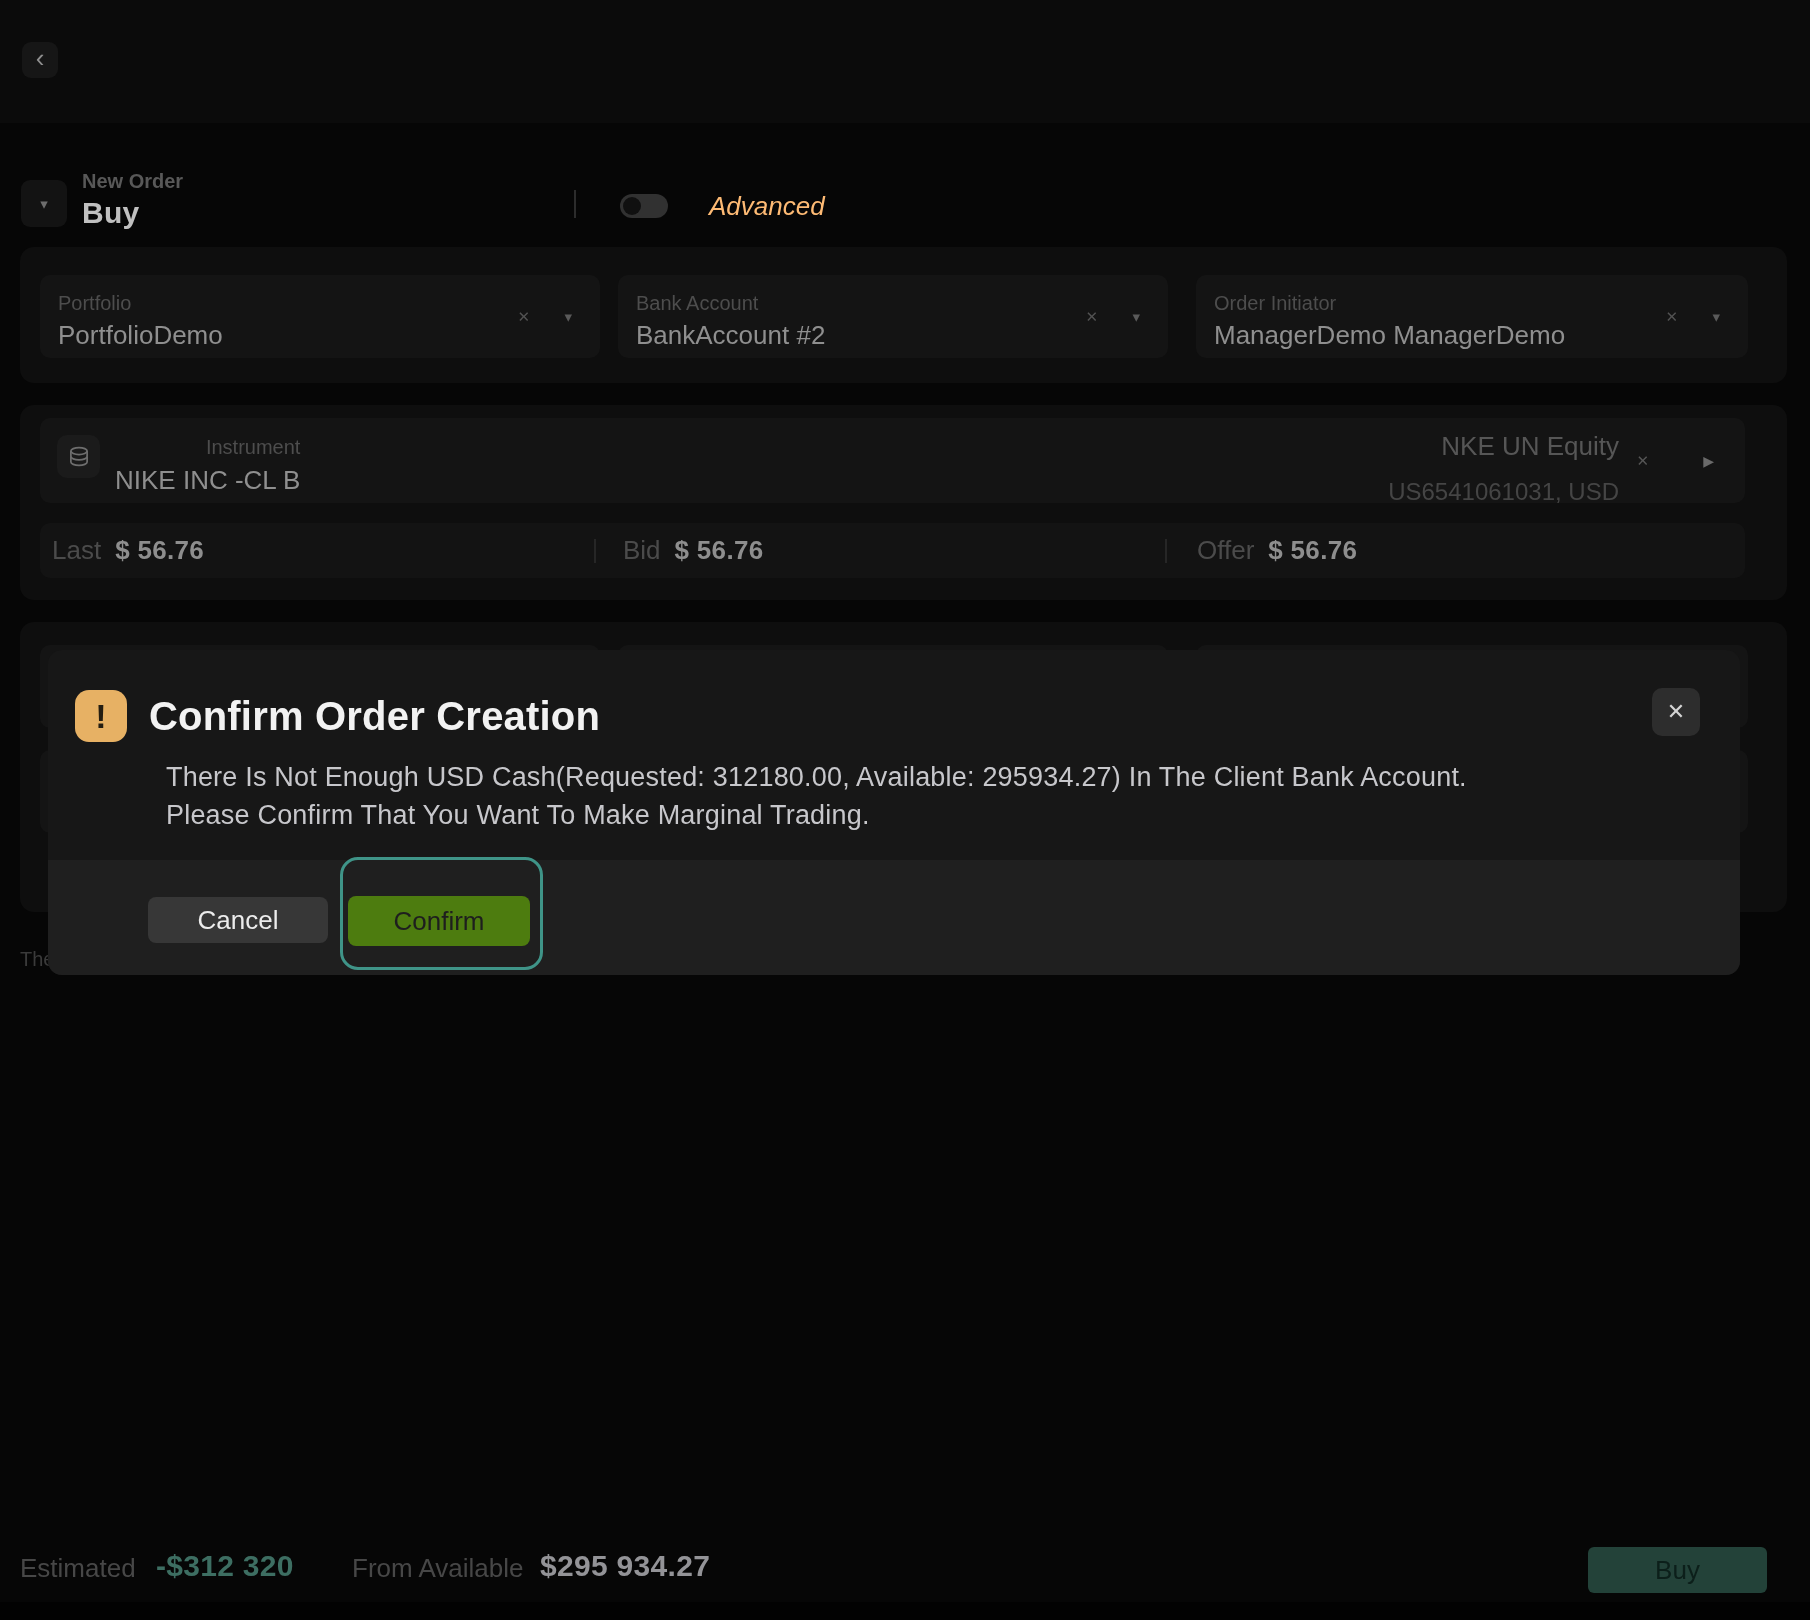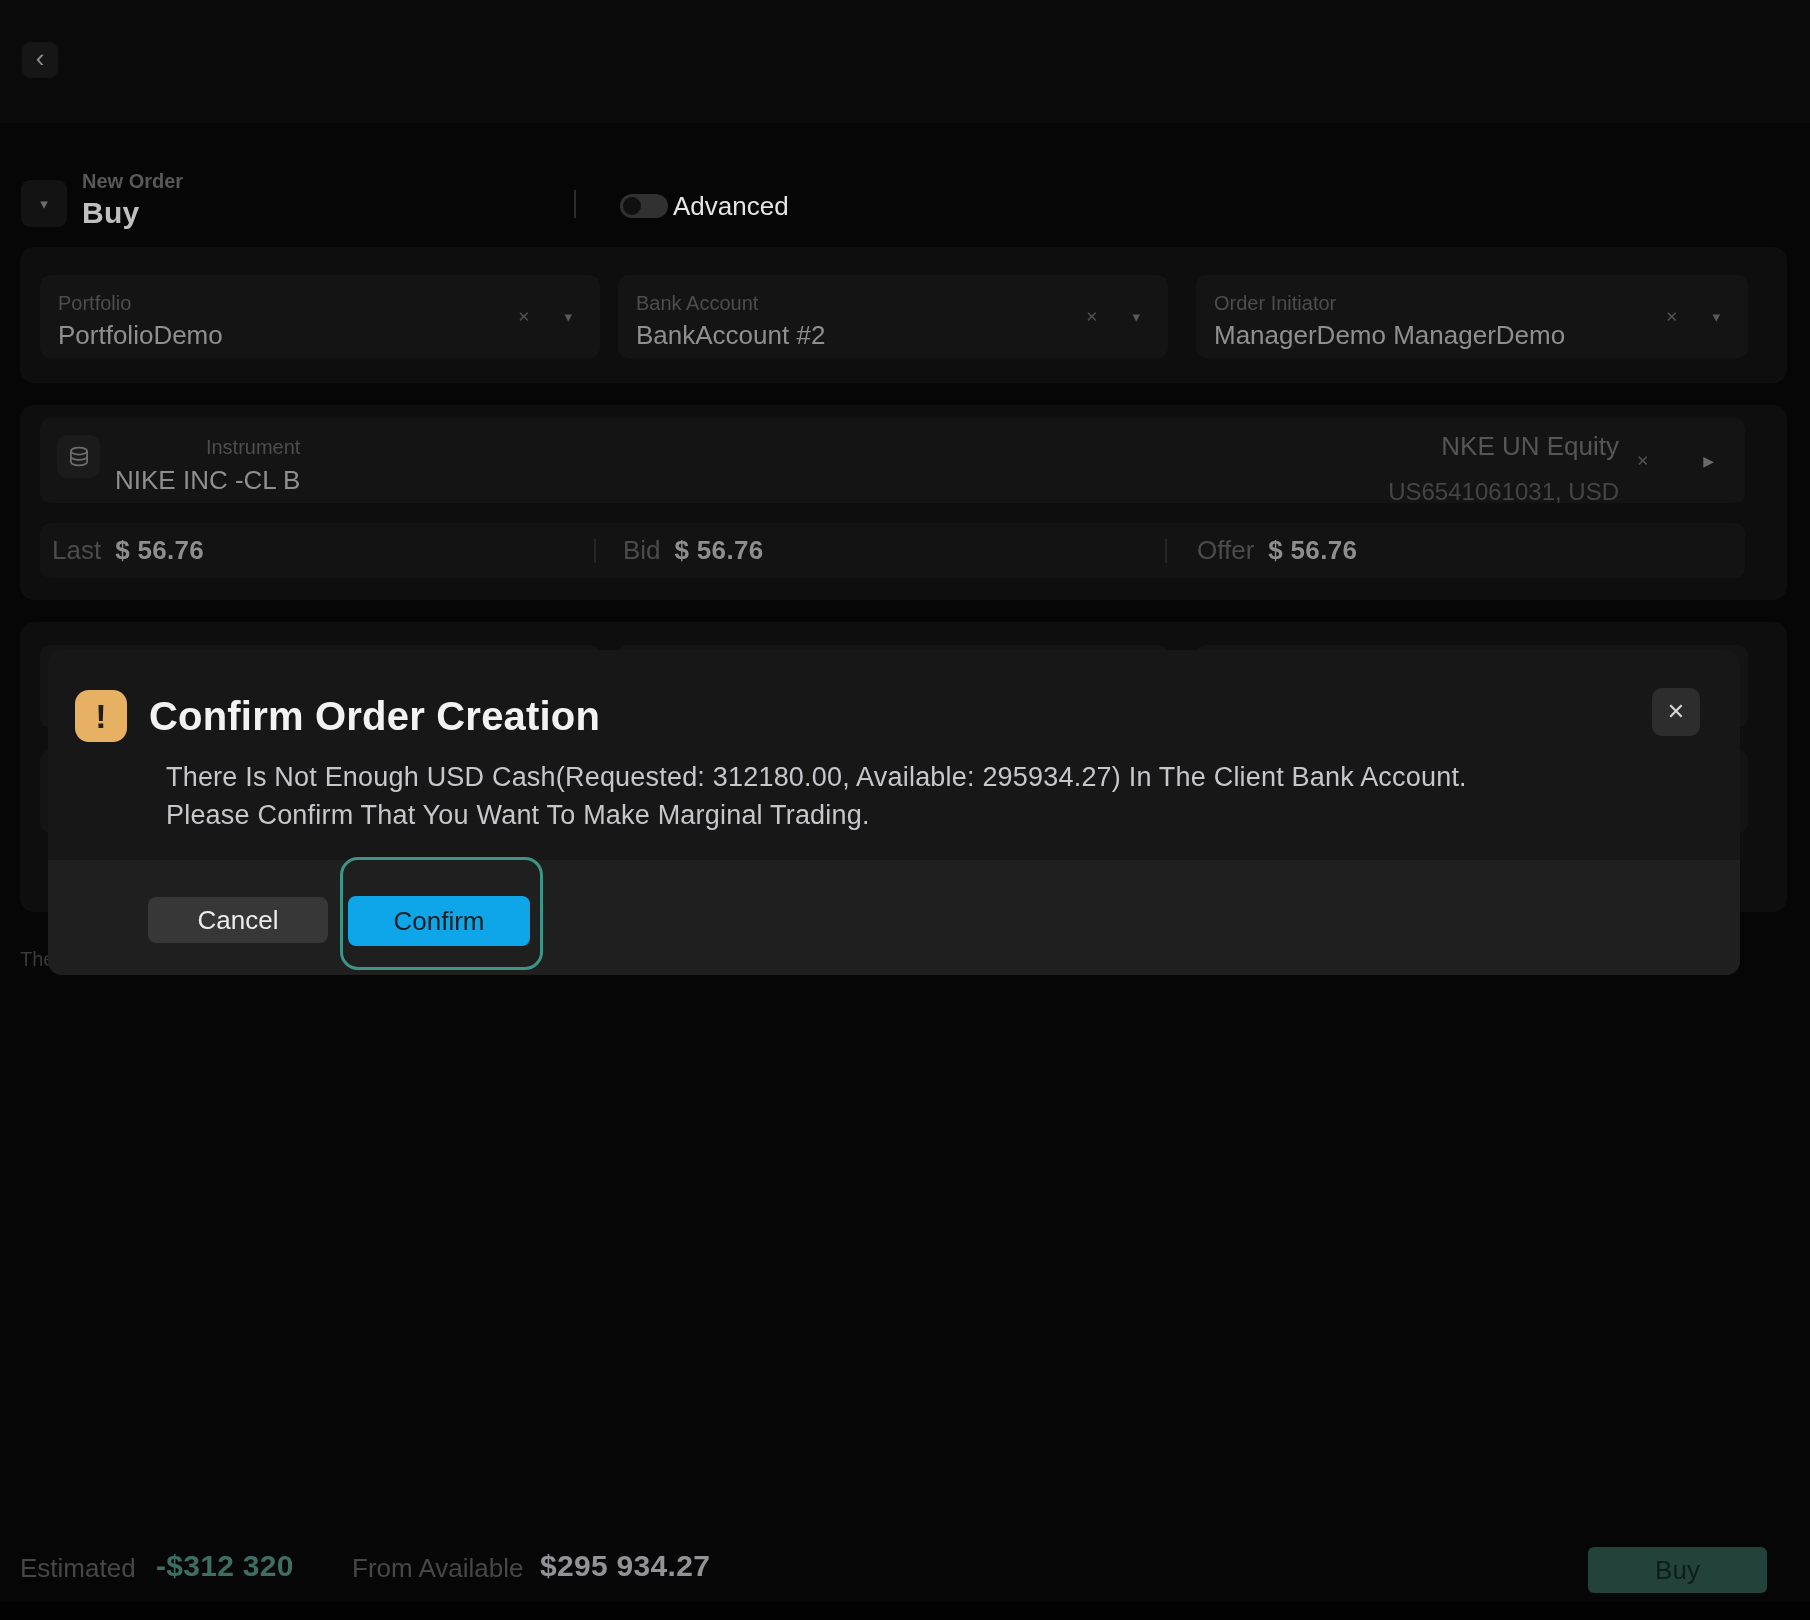--- a/index.html
+++ b/index.html
@@ -29,7 +29,7 @@
 
   .toggle { left:620px; top:194px; width:48px; height:24px; border-radius:12px; background:#313131; cursor:pointer; }
   .toggle .knob { position:absolute; left:3px; top:3px; width:18px; height:18px; border-radius:50%; background:#101010; }
-  .advanced { left:673px; top:191px; font-size:26px; color:#e5e5e5; }
+  .advanced { left:709px; top:191px; font-size:26px; color:#fdba74;font-style:italic; }
 
   .card { background:#0e0e0e; border-radius:14px; }
   .field {

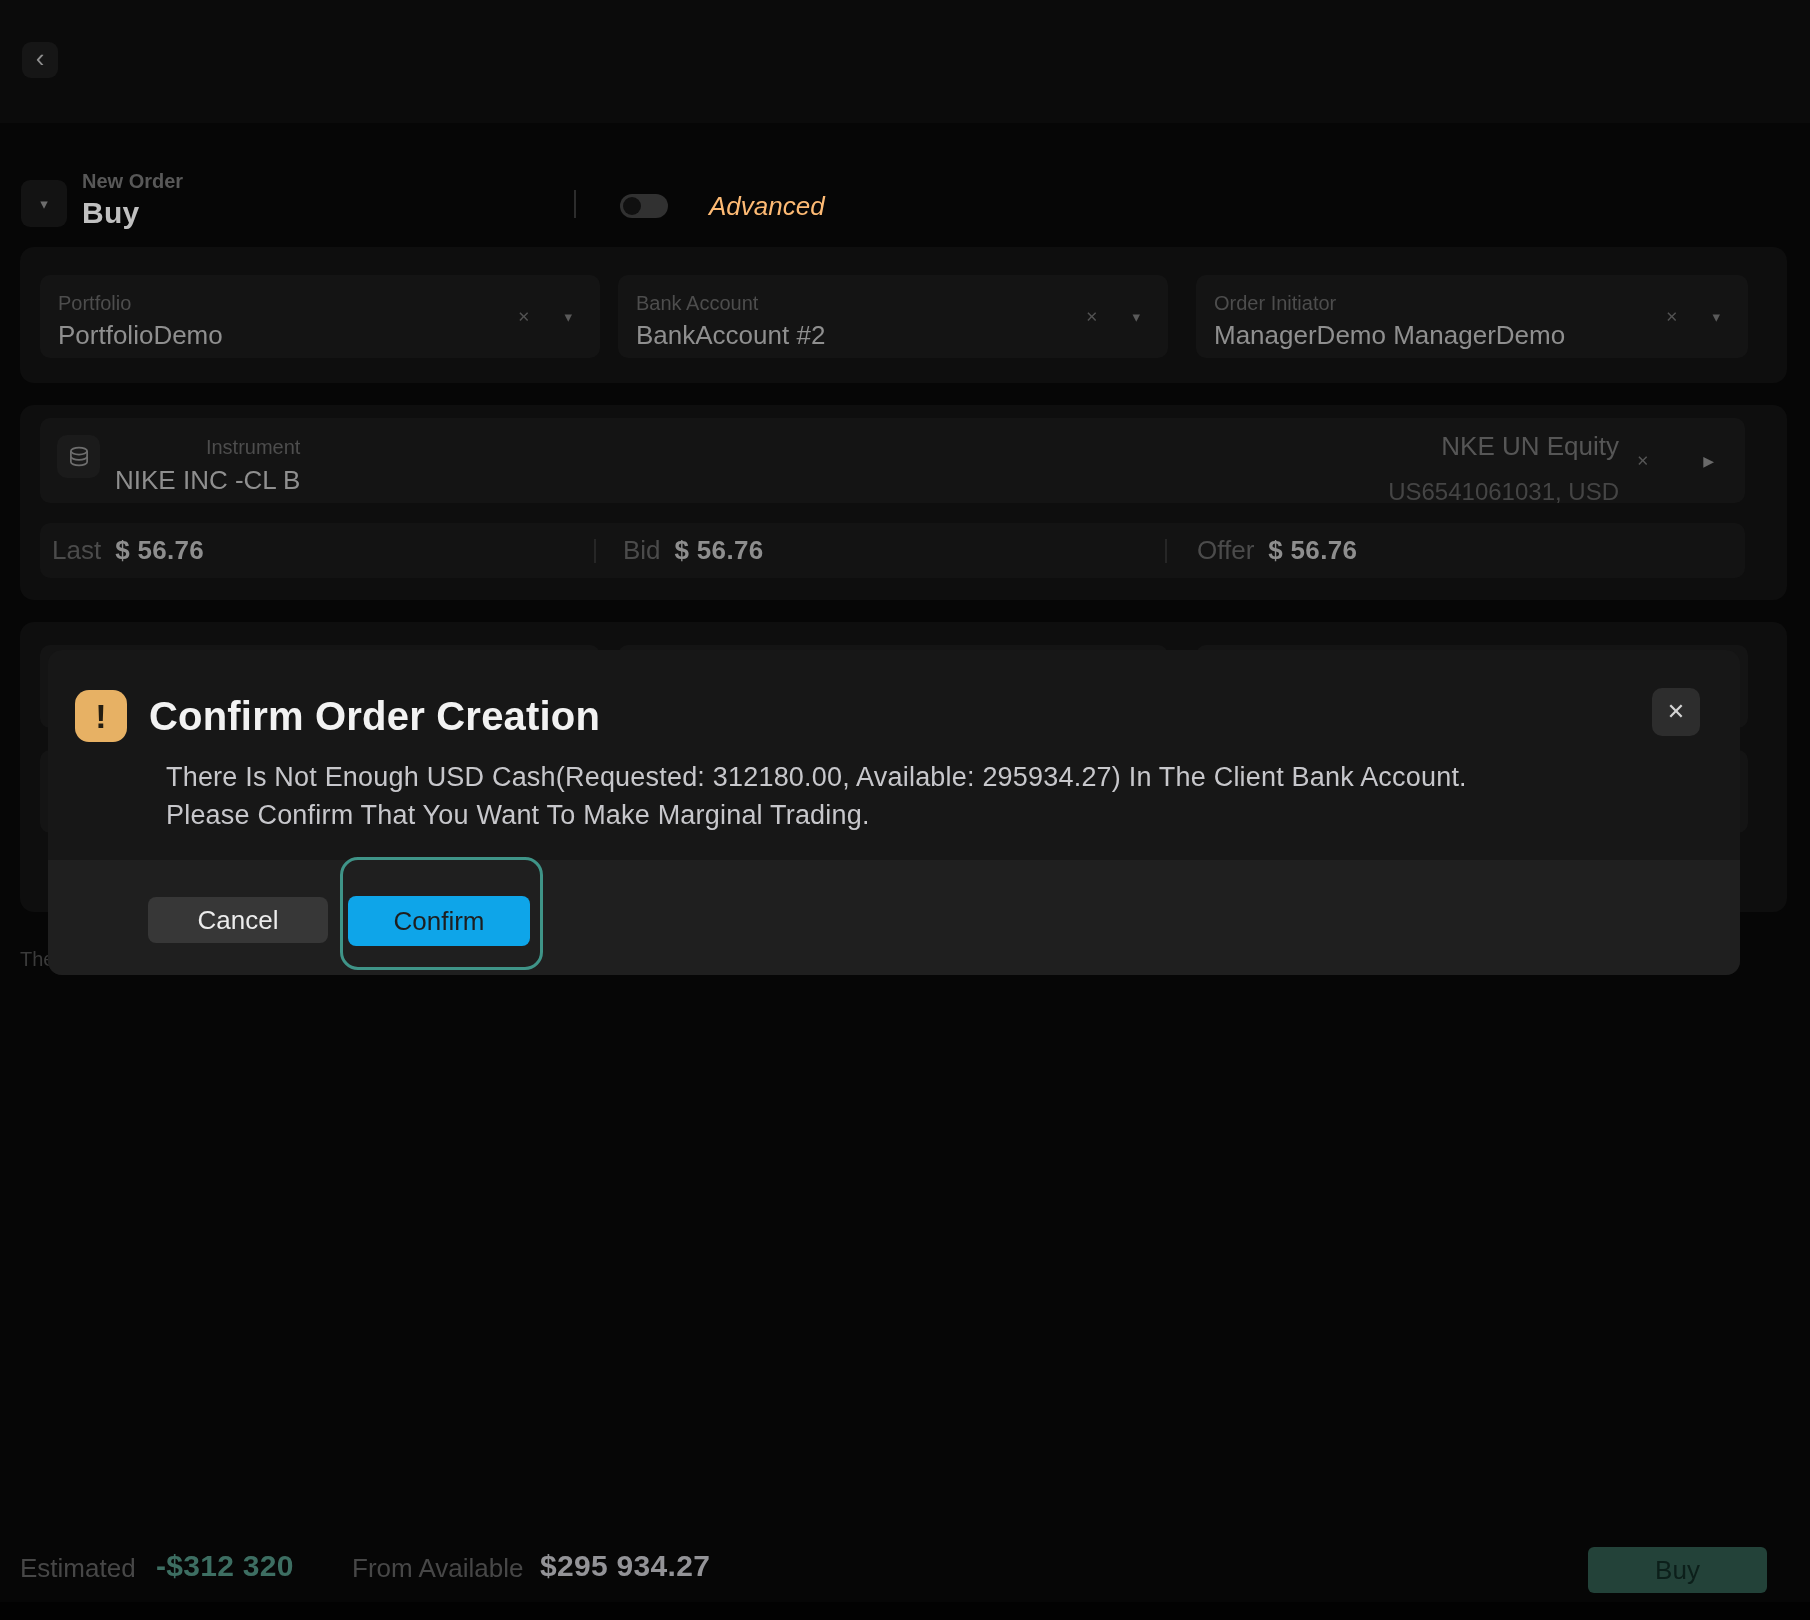--- a/index.html
+++ b/index.html
@@ -71,7 +71,7 @@
   .m-footer { left:0; top:210px; width:1692px; height:115px; background:#1f1f1f; border-radius:0 0 14px 14px; }
   .btn { display:flex; align-items:center; justify-content:center; border-radius:8px; font-size:26px; cursor:pointer; }
   .btn-cancel { left:100px; top:247px; width:180px; height:46px; background:#373737; color:#ececec; z-index:12; }
-  .btn-confirm { left:300px; top:246px; width:182px; height:50px; background:#0ea5e9; color:#1e1e1e; z-index:12; }
+  .btn-confirm { left:300px; top:246px; width:182px; height:50px; background:#4d7c0f; color:#1e1e1e; z-index:12; }
   .focus-ring { left:292px; top:207px; width:203px; height:113px; border:3px solid #3F9488; border-radius:18px; z-index:11; }
 
   

